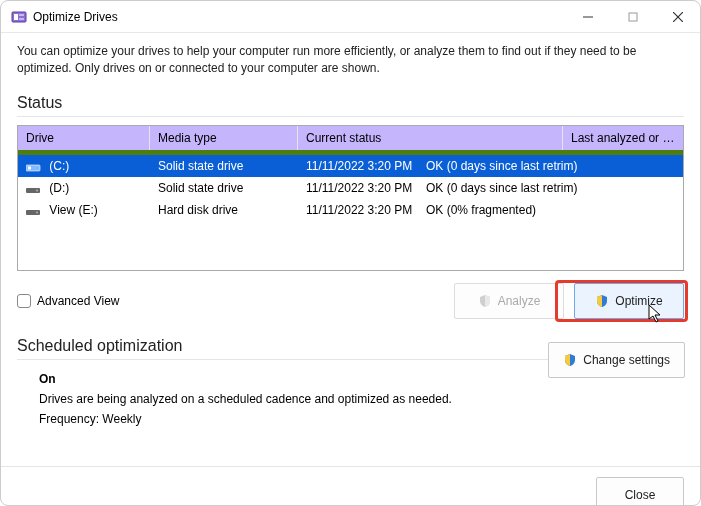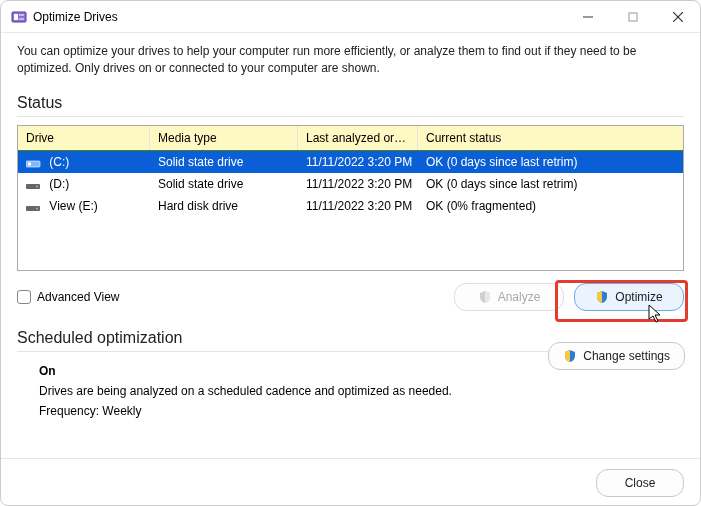--- a/index.html
+++ b/index.html
@@ -47,8 +47,8 @@
   .drive-header {
     display: flex;
     font-size: 12px;
-    background: #fef9c3;
-    border-bottom: 1px solid #4d7c0f;
+    background: #c4b5fd;
+    border-bottom: 5px solid #4d7c0f;
   }
   .col-drive { width: 132px; }
   .col-media { width: 148px; }

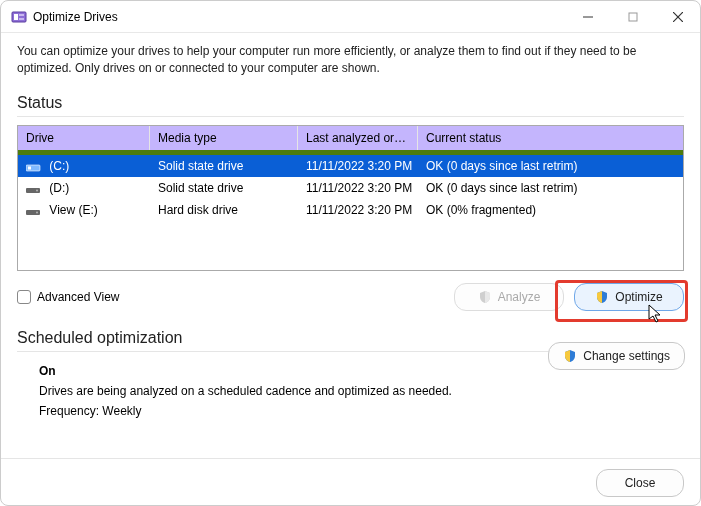--- a/index.html
+++ b/index.html
@@ -186,8 +186,8 @@
     <div class="drive-header">
       <div class="hcell col-drive">Drive</div>
       <div class="hcell col-media">Media type</div>
+      <div class="hcell col-status">Current status</div>
       <div class="hcell col-last">Last analyzed or o...</div>
-      <div class="hcell col-status">Current status</div>
     </div>
 
     <div class="row selected">

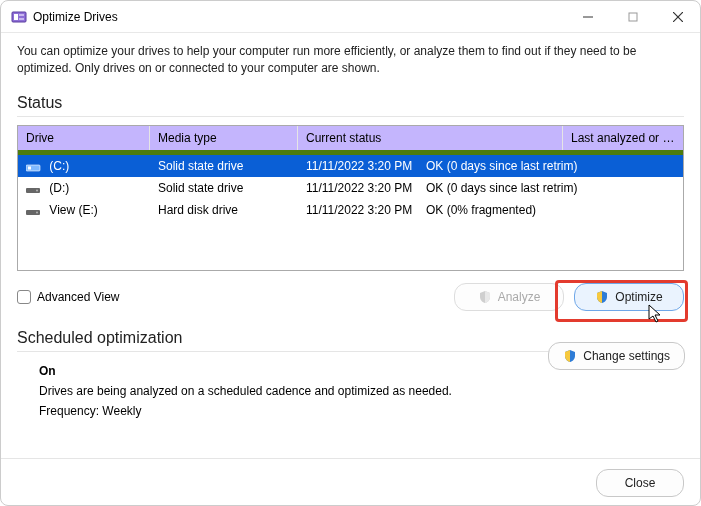--- a/index.html
+++ b/index.html
@@ -93,9 +93,9 @@
   .spacer { flex: 1; }
   .btn {
     min-width: 110px;
-    height: 28px;
+    height: 36px;
     border: 1px solid #c8c8c8;
-    border-radius: 12px;
+    border-radius: 2px;
     background: #fdfdfd;
     display: inline-flex;
     align-items: center;

